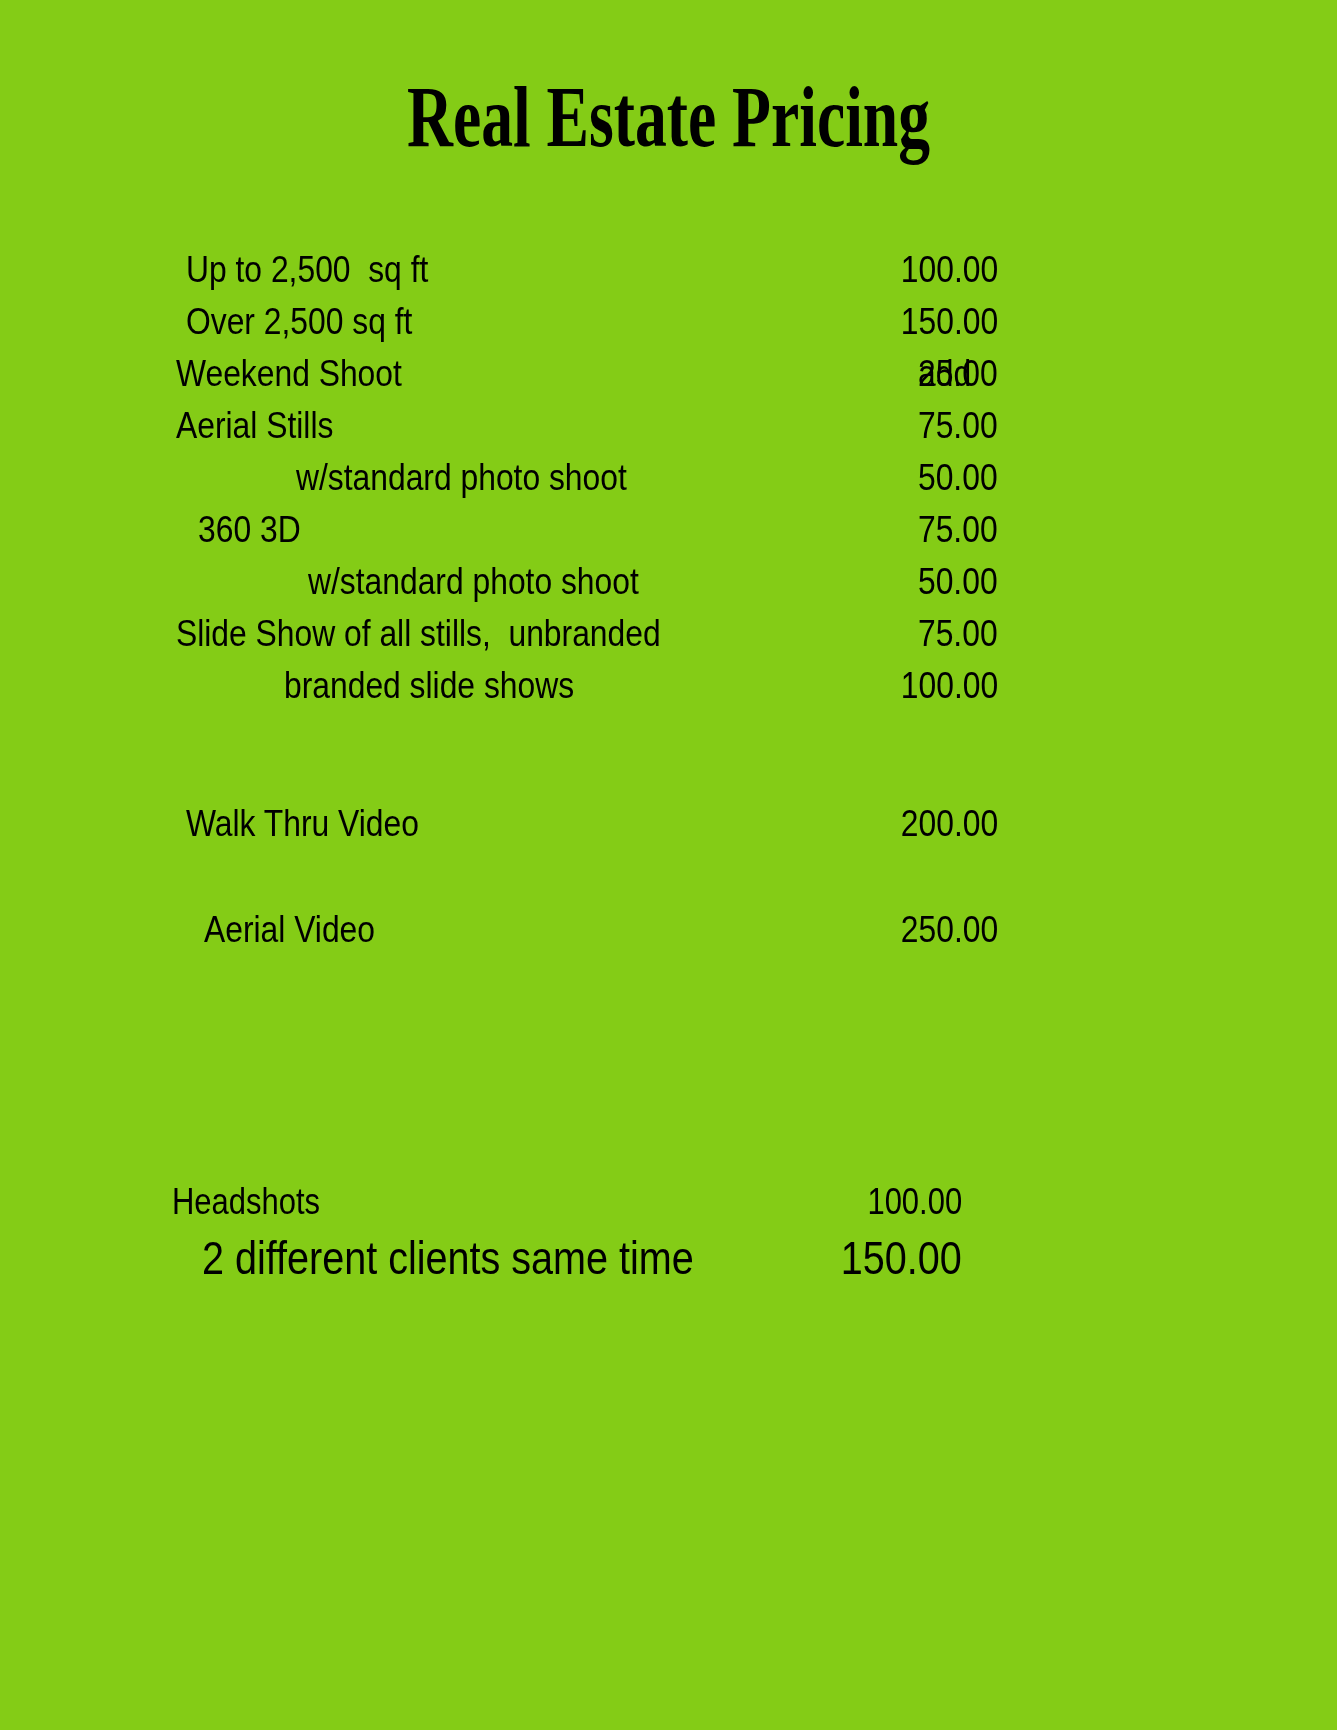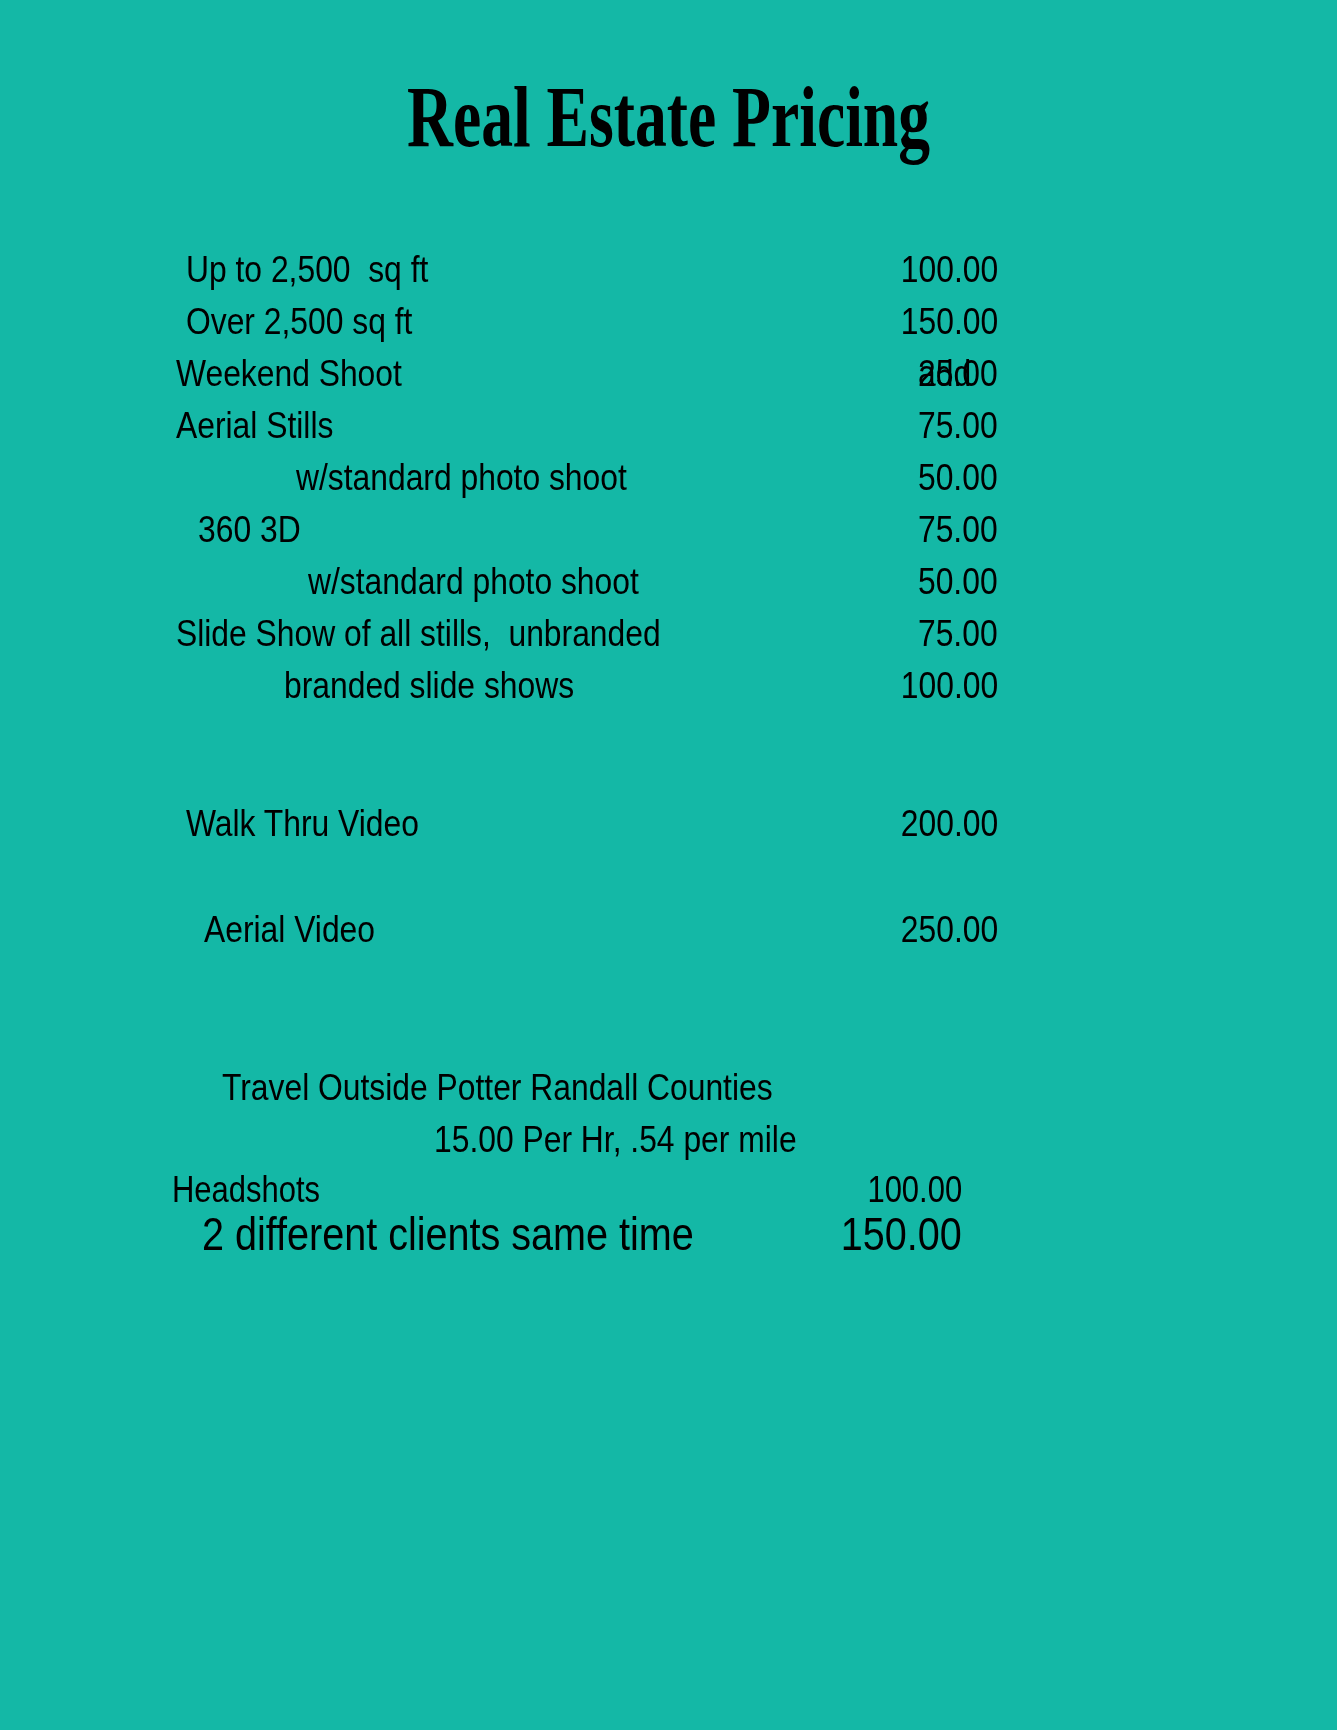--- a/index.html
+++ b/index.html
@@ -19,7 +19,7 @@
   .page {
     position: absolute;
     inset: 0;
-    background: #14b8a6;
+    background: #84cc16;
   }
 
   

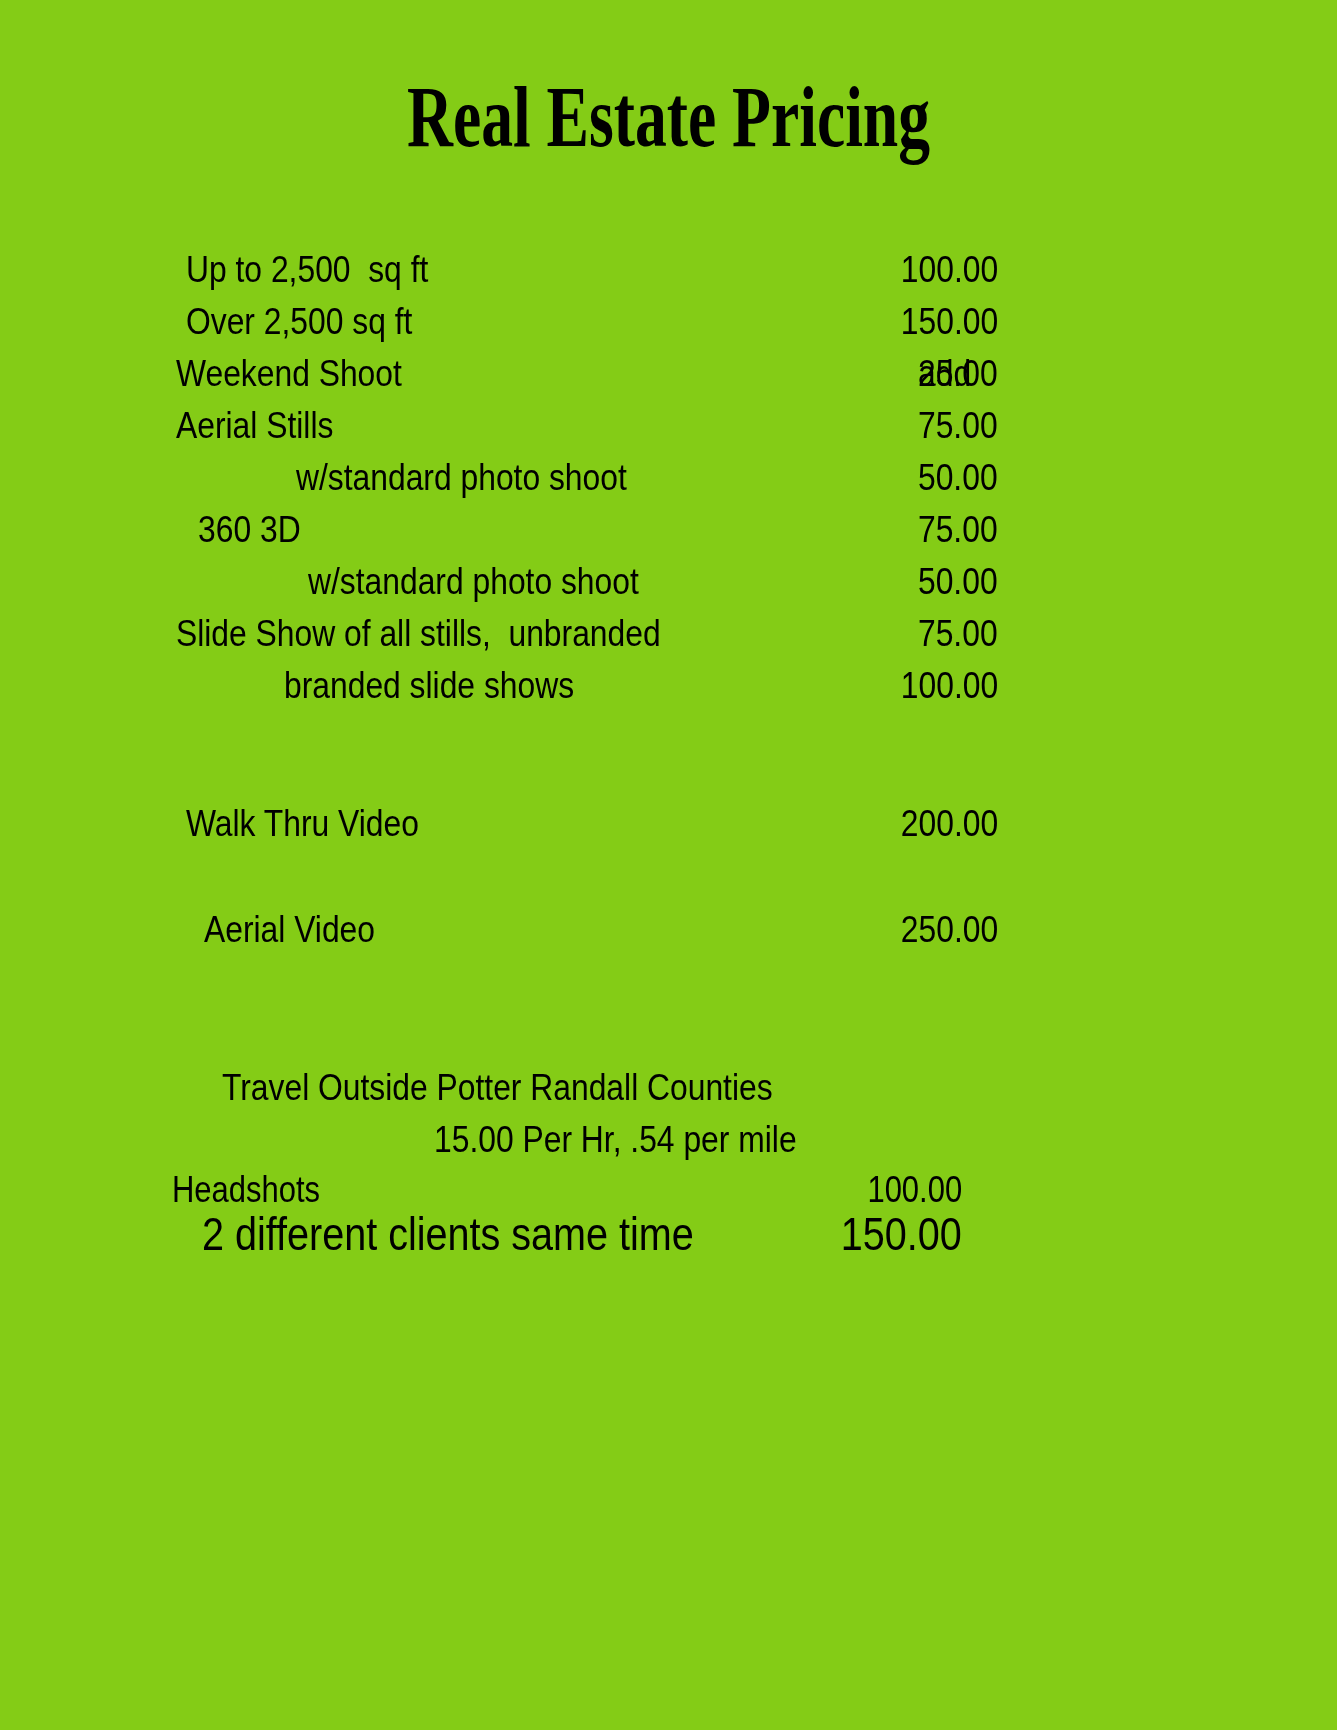--- a/index.html
+++ b/index.html
@@ -171,14 +171,6 @@
       </div>
   </div>
 
-  <div class="travel">
-    <div class="tline">
-      <span>Travel Outside Potter Randall Counties</span>
-    </div>
-    <div class="tline t-indent">
-      <span>15.00 Per Hr, .54 per mile</span>
-    </div>
-  </div>
 
   <div class="headshots" id="headshots-rows">
       <div class="hs-row"><span class="label" style="left: 0px;">Headshots</span><span class="price">100.00</span></div>

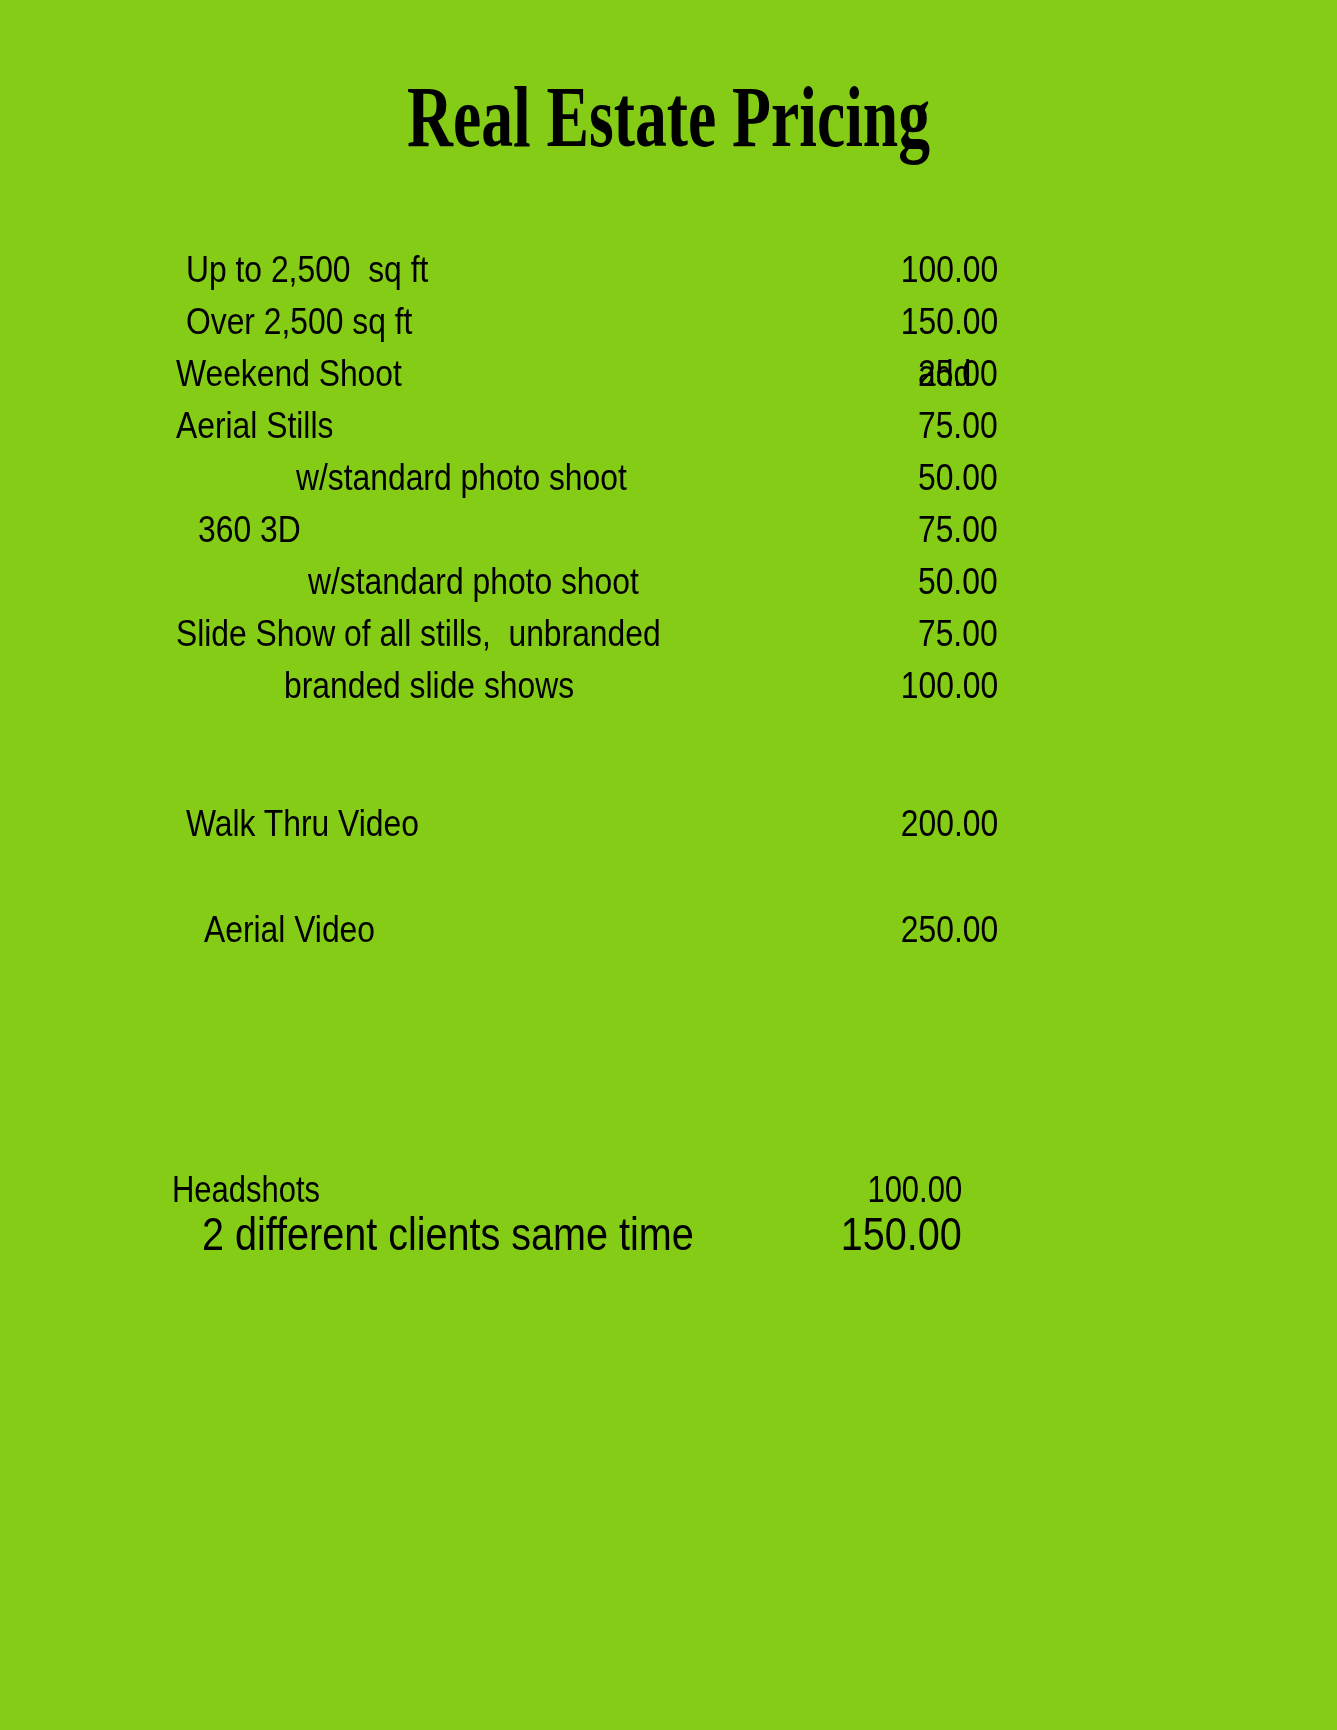--- a/index.html
+++ b/index.html
@@ -123,6 +123,7 @@
     height: 50px;
     line-height: 50px;
     white-space: pre;
+    margin-top: 12px;
   }
   .hs-row.tight {
     font-size: 46px;

